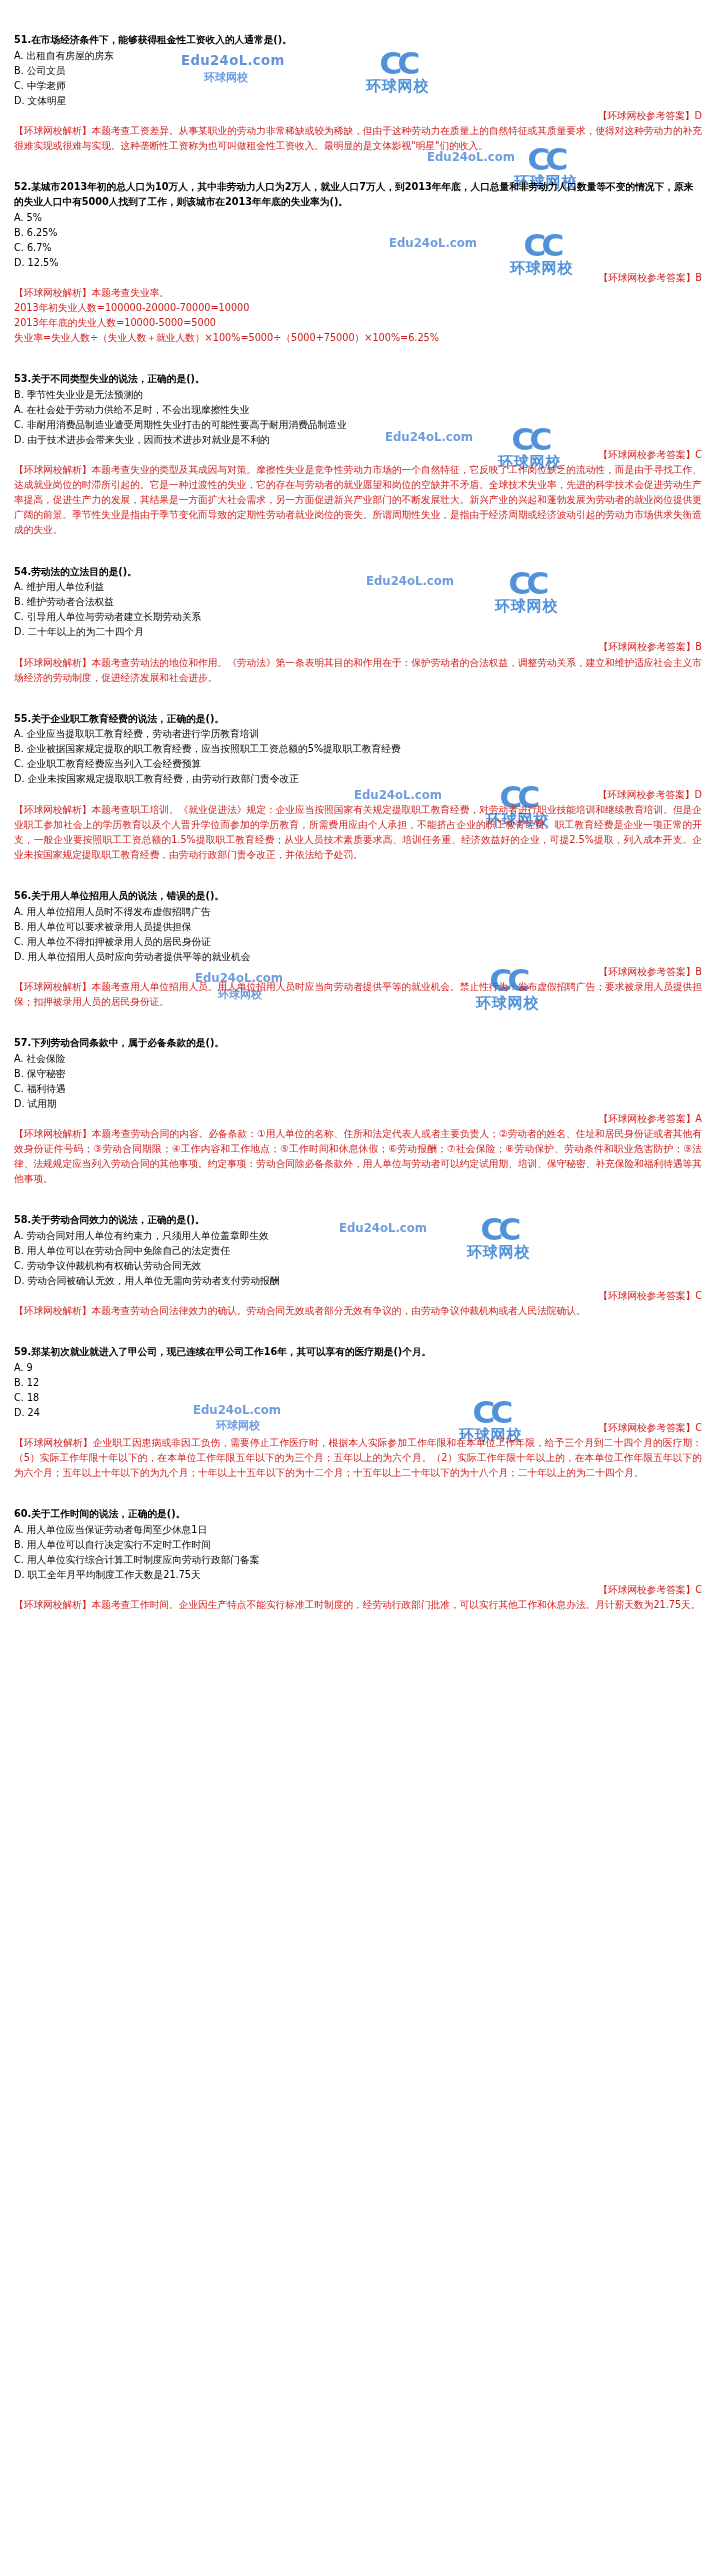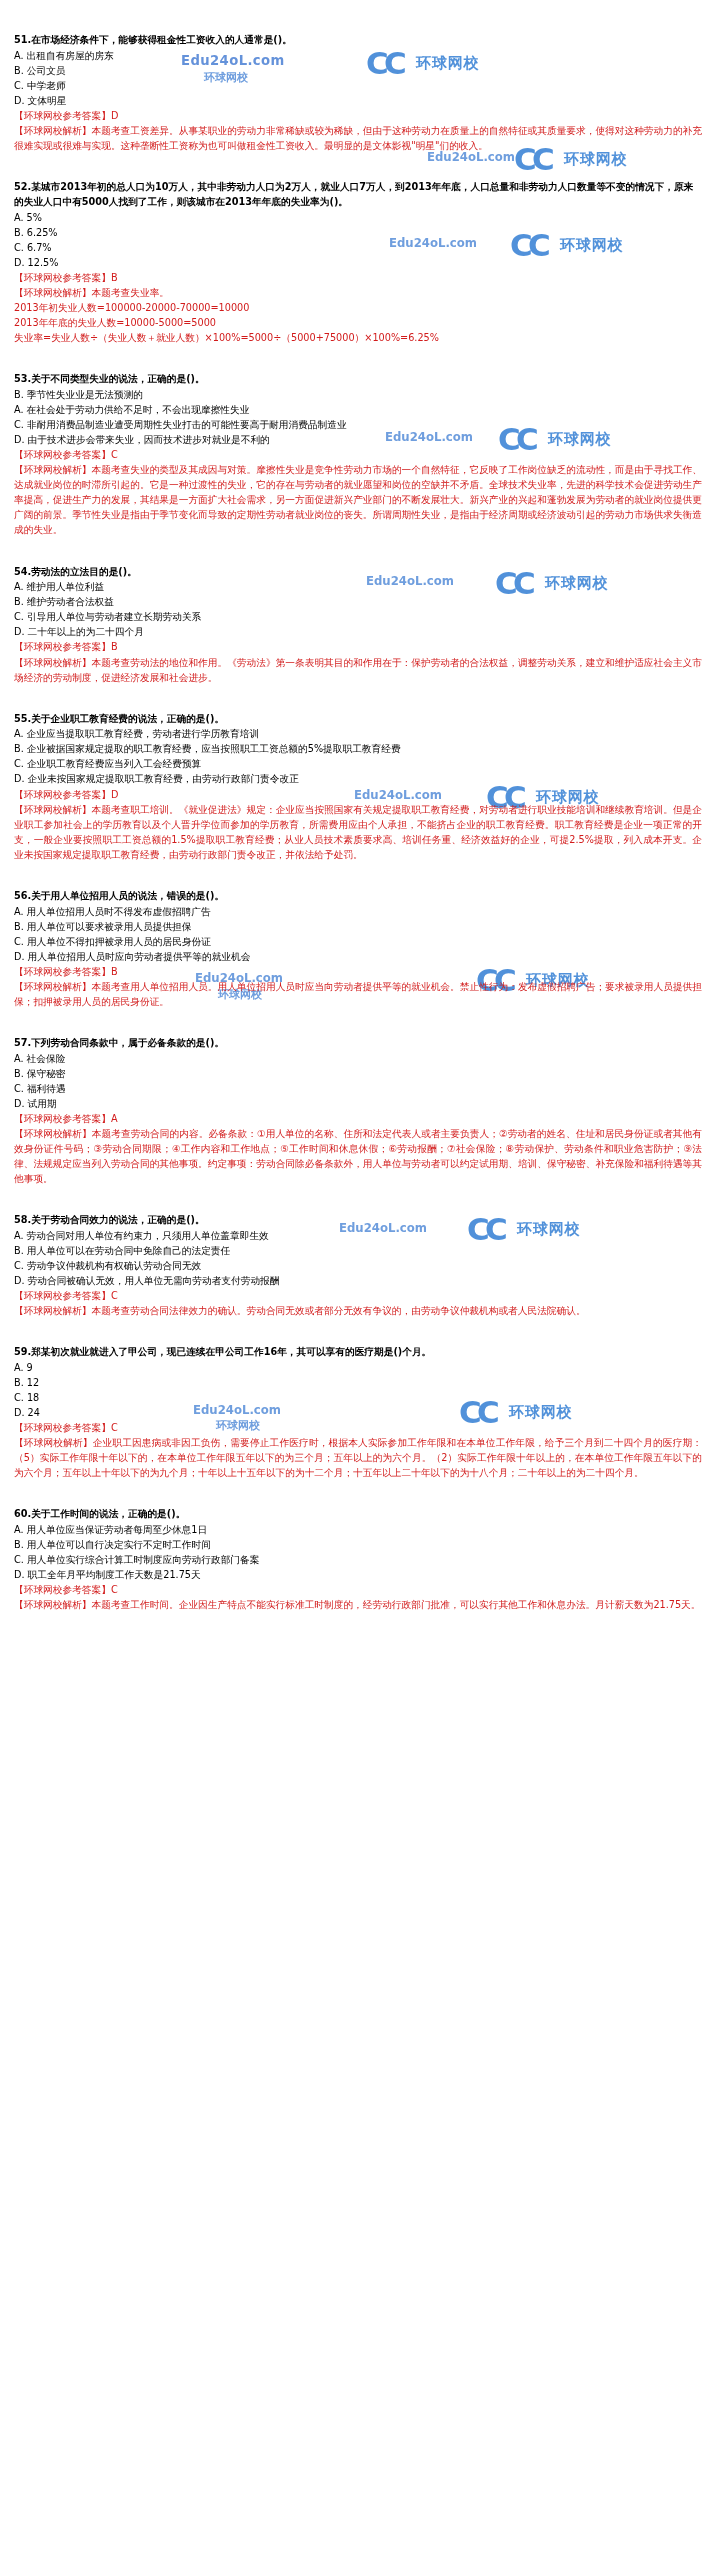--- a/index.html
+++ b/index.html
@@ -41,8 +41,9 @@
   .wm-logo{
     display:flex;
     align-items:center;
-    gap:14px;
+    gap:0;
     opacity:.9;
+    flex-direction:column;
   }
   .wm-logo .cc{
     font-size:31px;

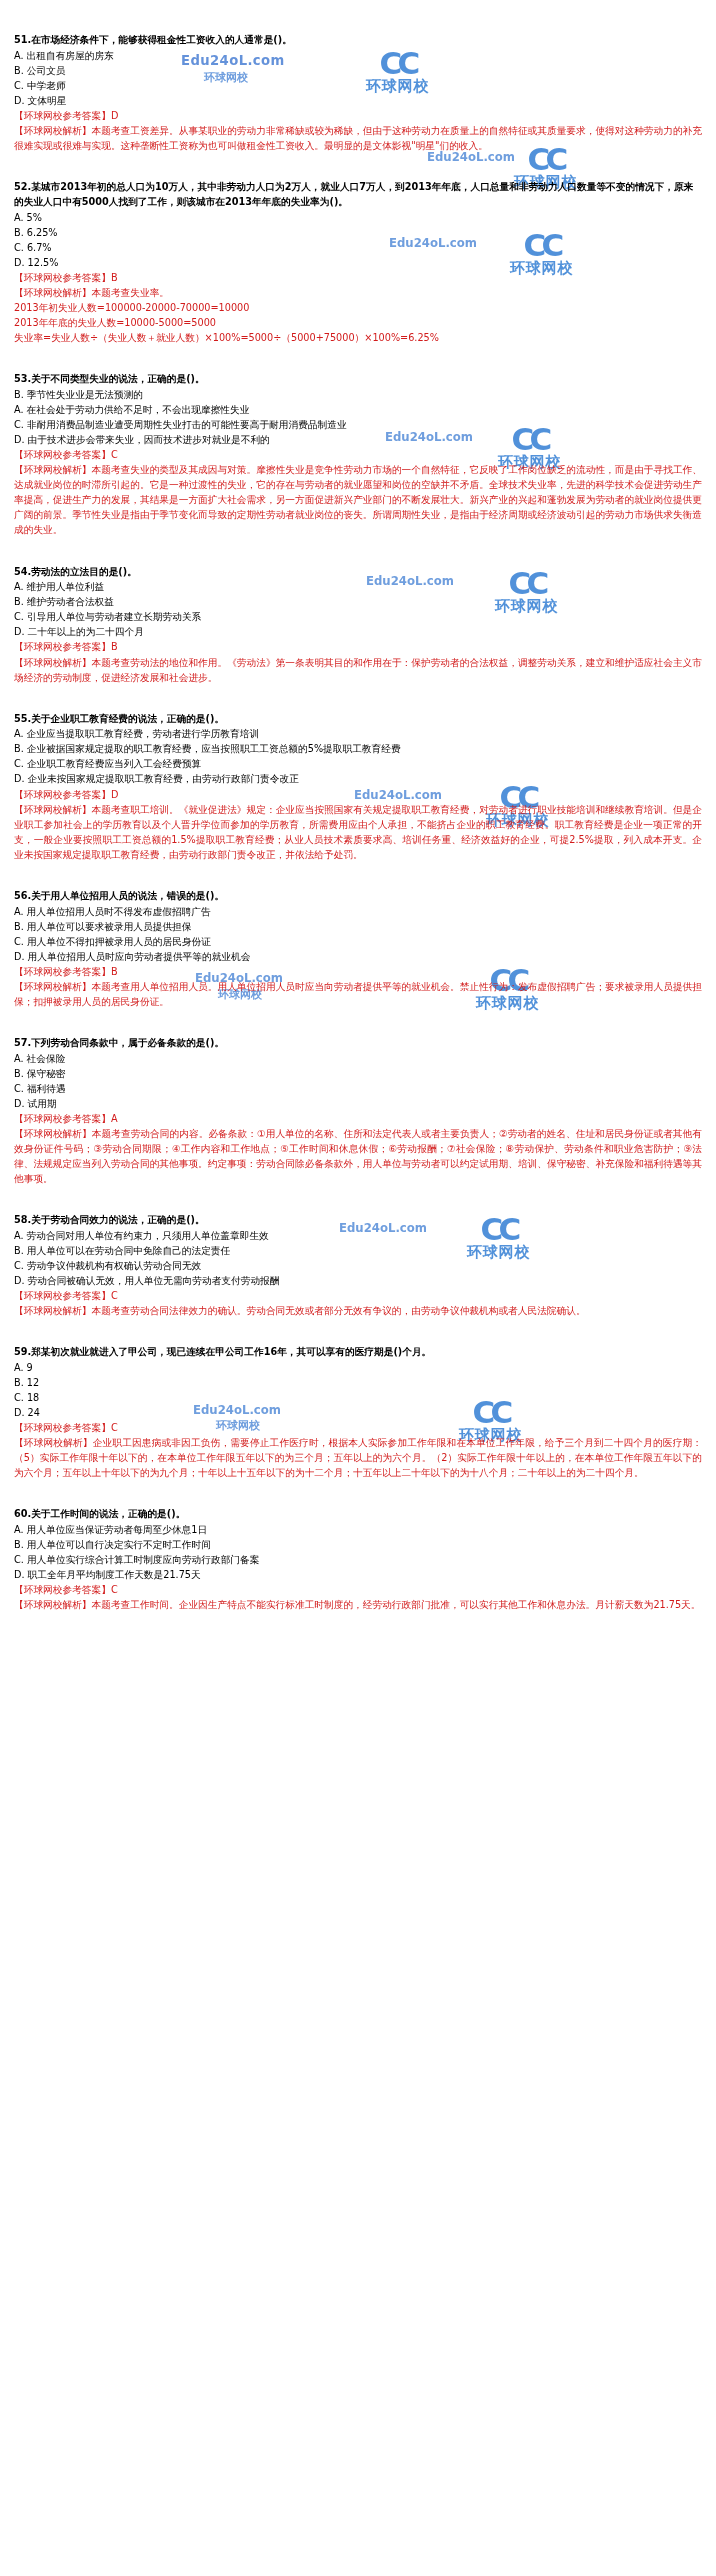--- a/index.html
+++ b/index.html
@@ -21,7 +21,7 @@
   .q{margin-bottom:7.8px;position:relative;z-index:3;}
   .q-stem{font-weight:bold;color:#000;margin-bottom:0.8px;margin-top:26px;}
   .opt{color:#000;margin-left:0px;}
-  .ans{color:#d21b1b;}
+  .ans{color:#d21b1b;text-align:right;}
   .exp{color:#d21b1b;text-align:justify;}
   
   .wm{

